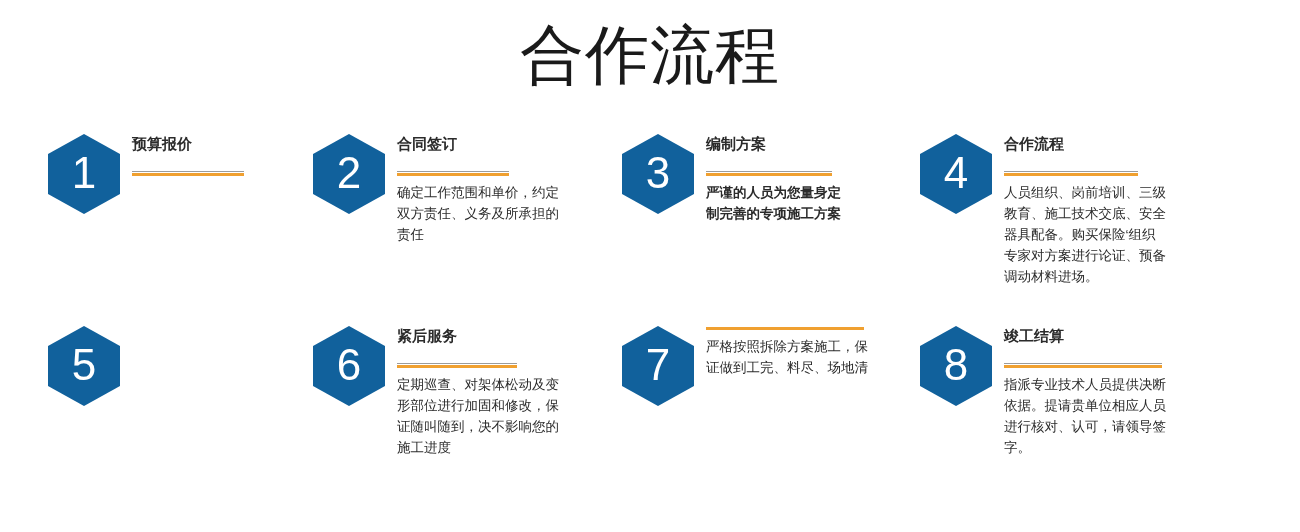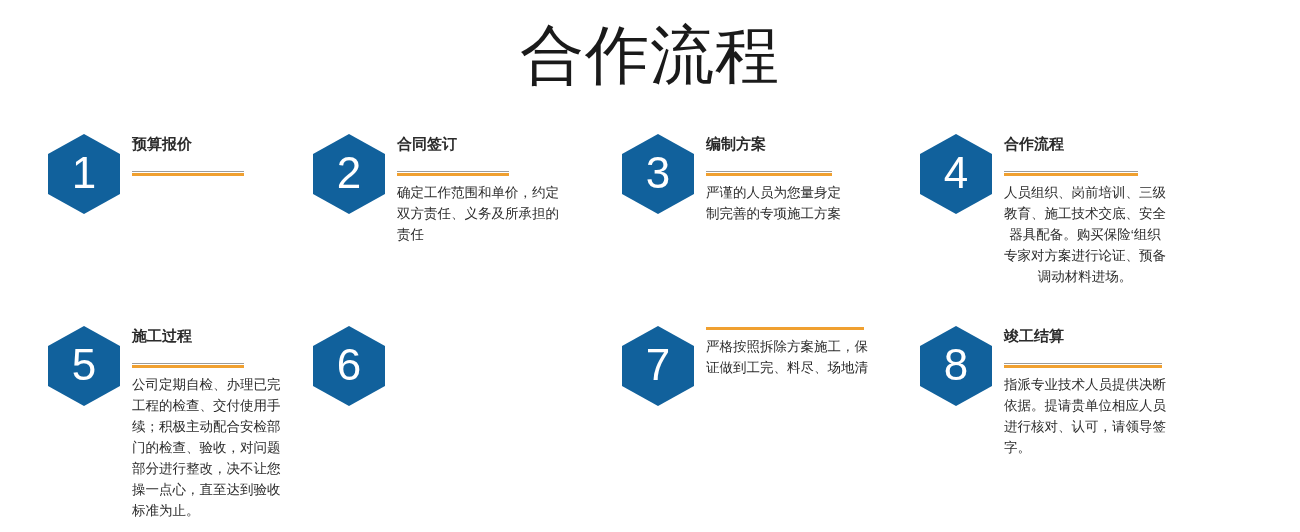--- a/index.html
+++ b/index.html
@@ -120,7 +120,7 @@
   .w-158 { width: 158px; }
 
   .d-w-150 { width: 152px; }
-  .d-w-135 { width: 136px; }
+  .d-w-135 { width: 136px; font-weight: bold; }
   .d-w-160 { width: 162px; text-align: center; }
   .d-w-165 { width: 168px; }
   .d-w-170 { width: 172px; }

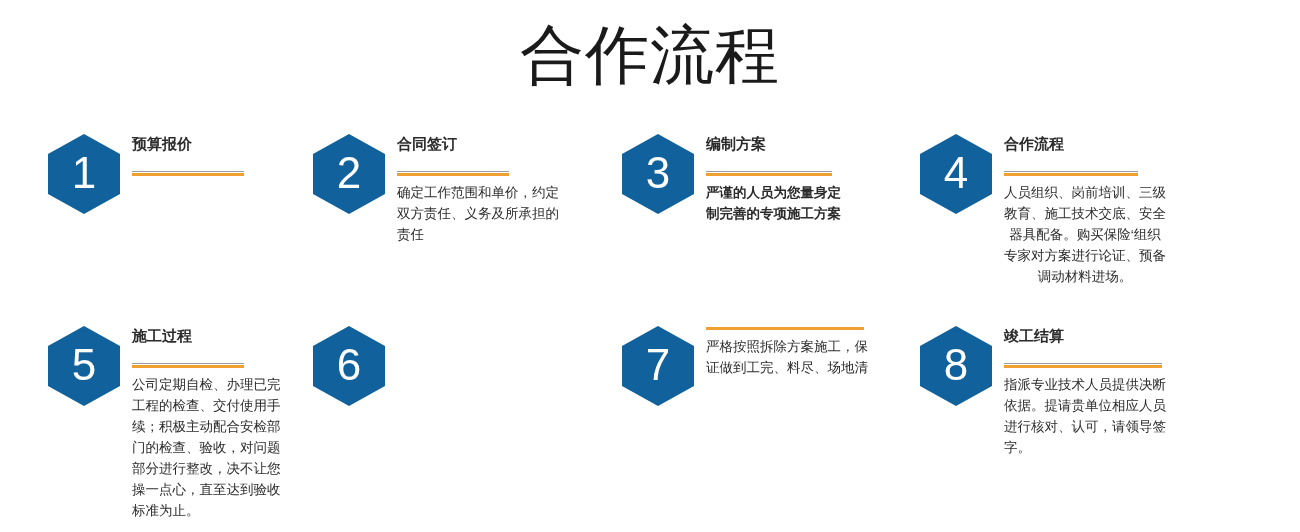--- a/index.html
+++ b/index.html
@@ -121,7 +121,7 @@
 
   .d-w-150 { width: 152px; }
   .d-w-135 { width: 136px; font-weight: bold; }
-  .d-w-160 { width: 162px; text-align: center; }
+  .d-w-160 { width: 162px; }
   .d-w-165 { width: 168px; }
   .d-w-170 { width: 172px; }
 

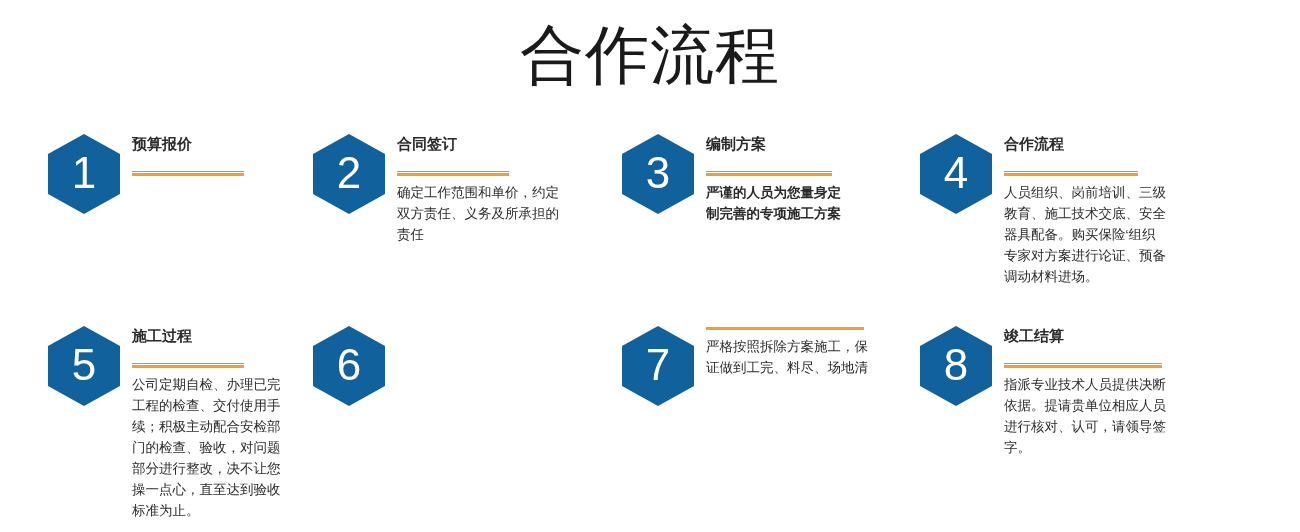--- a/index.html
+++ b/index.html
@@ -202,11 +202,6 @@
         </svg>
         <div class="hex-num">5</div>
       </div>
-      <div class="step-body">
-        <div class="step-title w-112">施工过程</div>
-        <div class="title-rule w-112" style="background: rgb(240, 160, 48);"></div>
-        <div class="step-desc d-w-150">公司定期自检、办理已完工程的检查、交付使用手续；积极主动配合安检部门的检查、验收，对问题部分进行整改，决不让您操一点心，直至达到验收标准为止。</div>
-      </div>
     </div>
 
     <div class="step step-col-2">

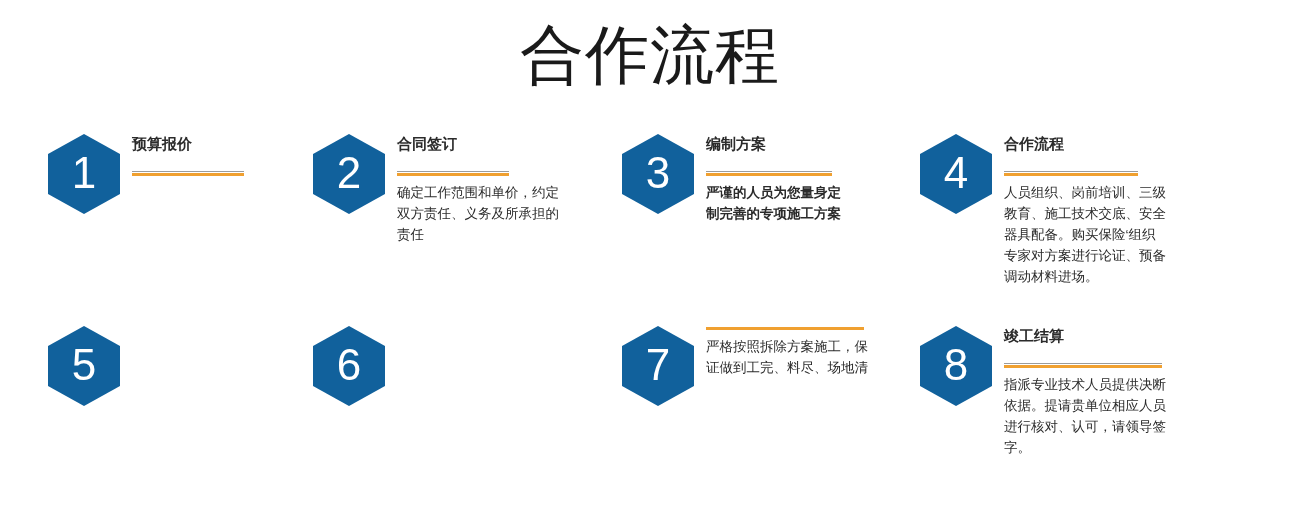--- a/index.html
+++ b/index.html
@@ -211,6 +211,11 @@
         </svg>
         <div class="hex-num">6</div>
       </div>
+      <div class="step-body">
+        <div class="step-title w-120">紧后服务</div>
+        <div class="title-rule w-120" style="background: rgb(240, 160, 48);"></div>
+        <div class="step-desc d-w-170">定期巡查、对架体松动及变形部位进行加固和修改，保证随叫随到，决不影响您的施工进度</div>
+      </div>
     </div>
 
     <div class="step step-col-3">

